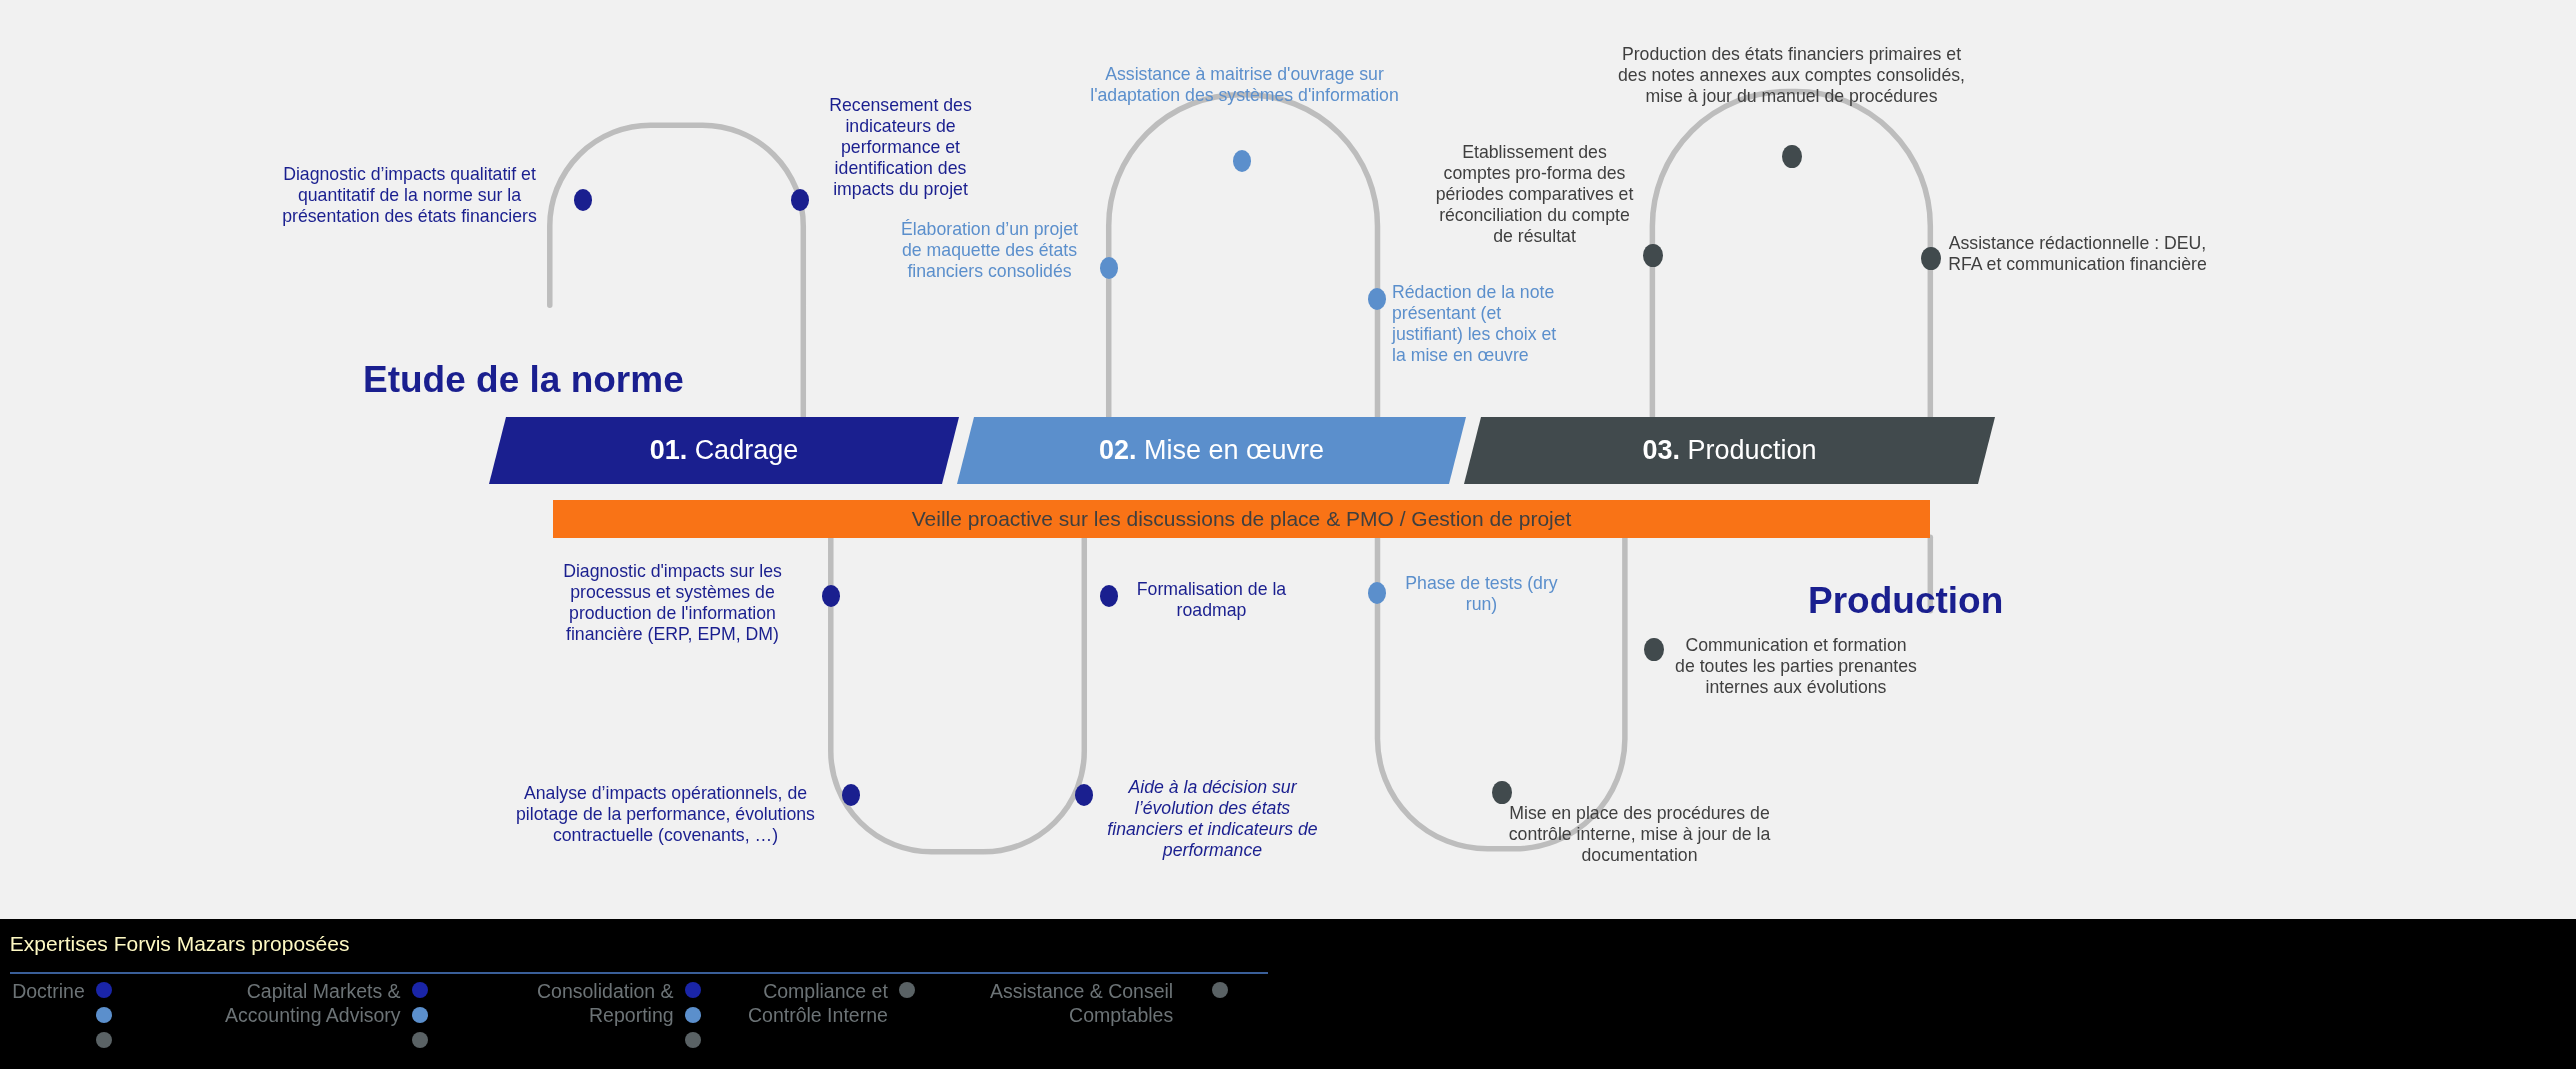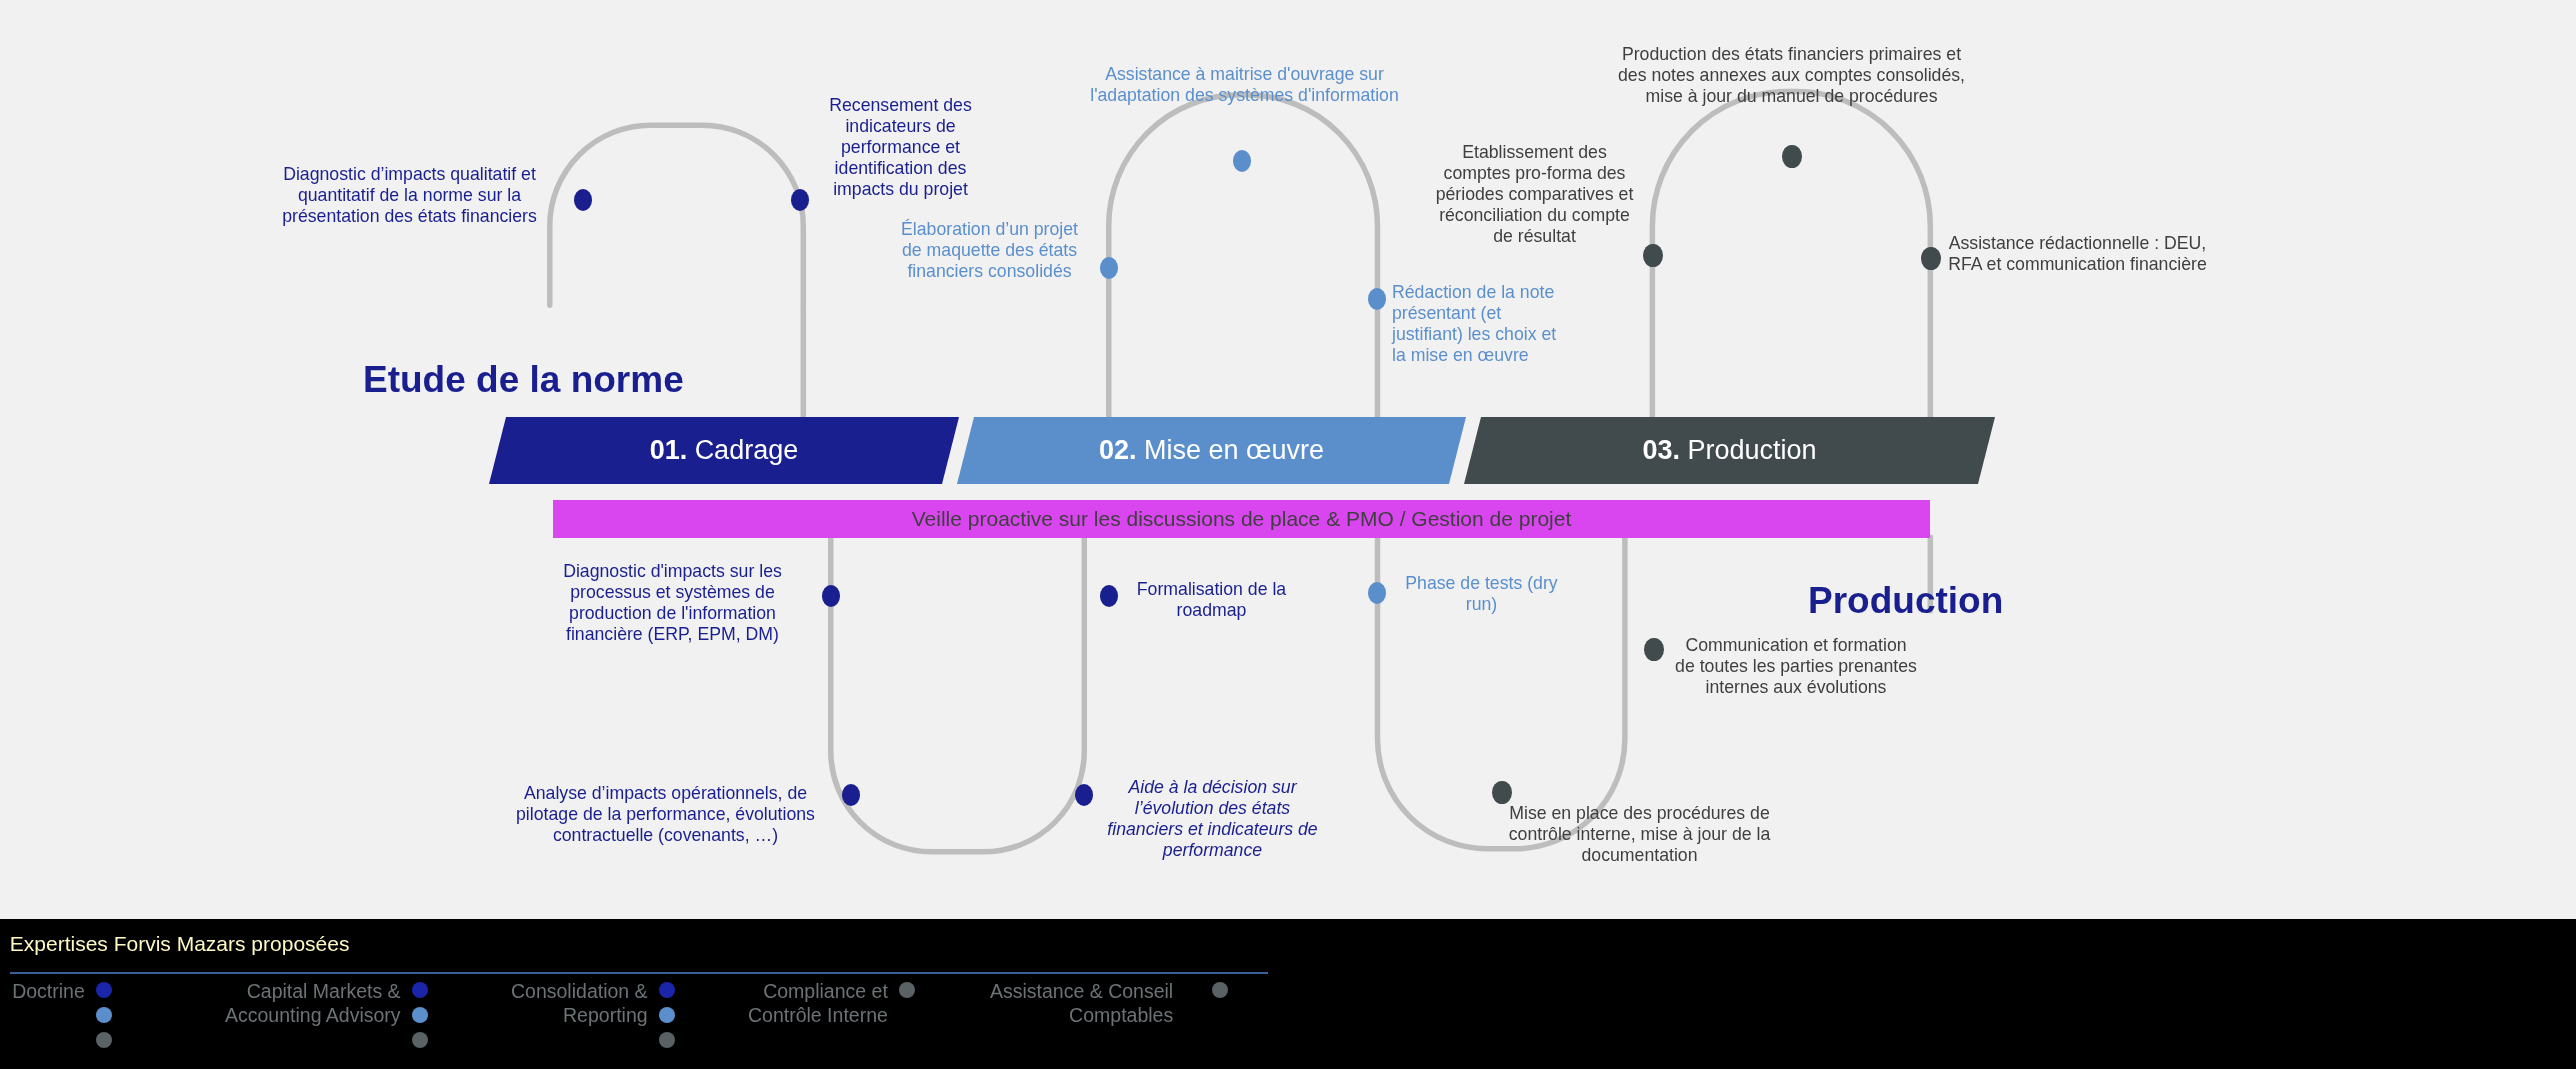--- a/index.html
+++ b/index.html
@@ -31,7 +31,7 @@
   .seg2{left:468px;width:509px;background:#5b8fcc;clip-path:polygon(17px 0,509px 0,492px 67px,0 67px);}
   .seg3{left:975px;width:531px;background:#414a4d;clip-path:polygon(17px 0,531px 0,514px 67px,0 67px);}
 
-  #veille{position:absolute;left:553px;top:500px;width:1377px;height:38px;background:#d946ef;
+  #veille{position:absolute;left:553px;top:500px;width:1377px;height:38px;background:#f97316;
           display:flex;align-items:center;justify-content:center;color:#3f3f3f;font-size:21px;white-space:nowrap;}
 
   

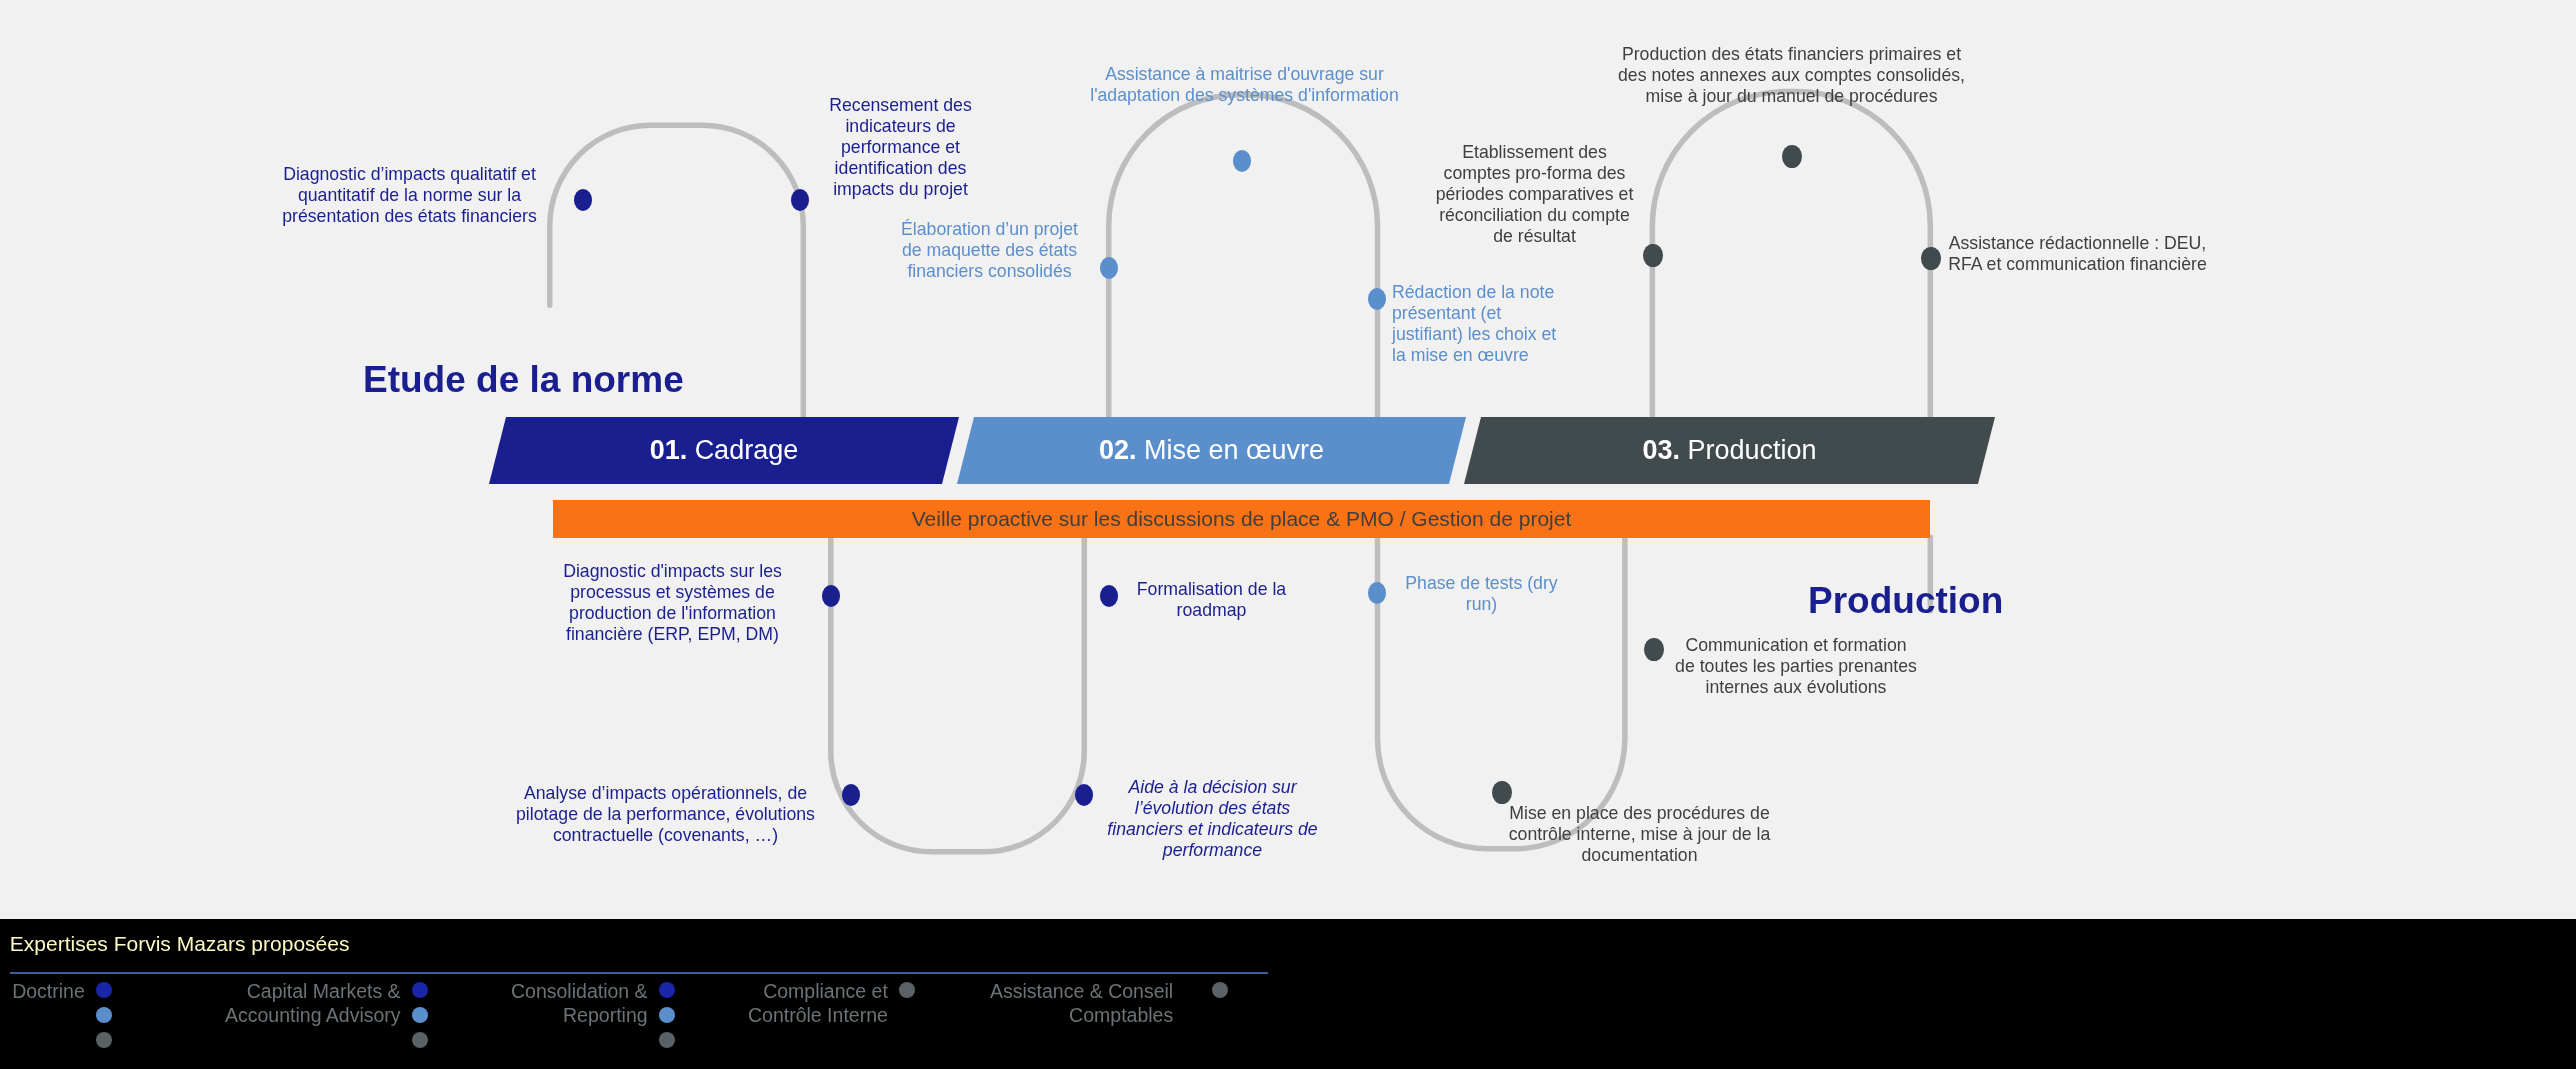--- a/index.html
+++ b/index.html
@@ -164,7 +164,7 @@
       </span>
     </div>
 
-    <div class="leg" style="left:511px;">
+    <div class="leg" style="left:537px;">
       <span class="txt">Consolidation &amp;
 Reporting</span>
       <span class="dots">

